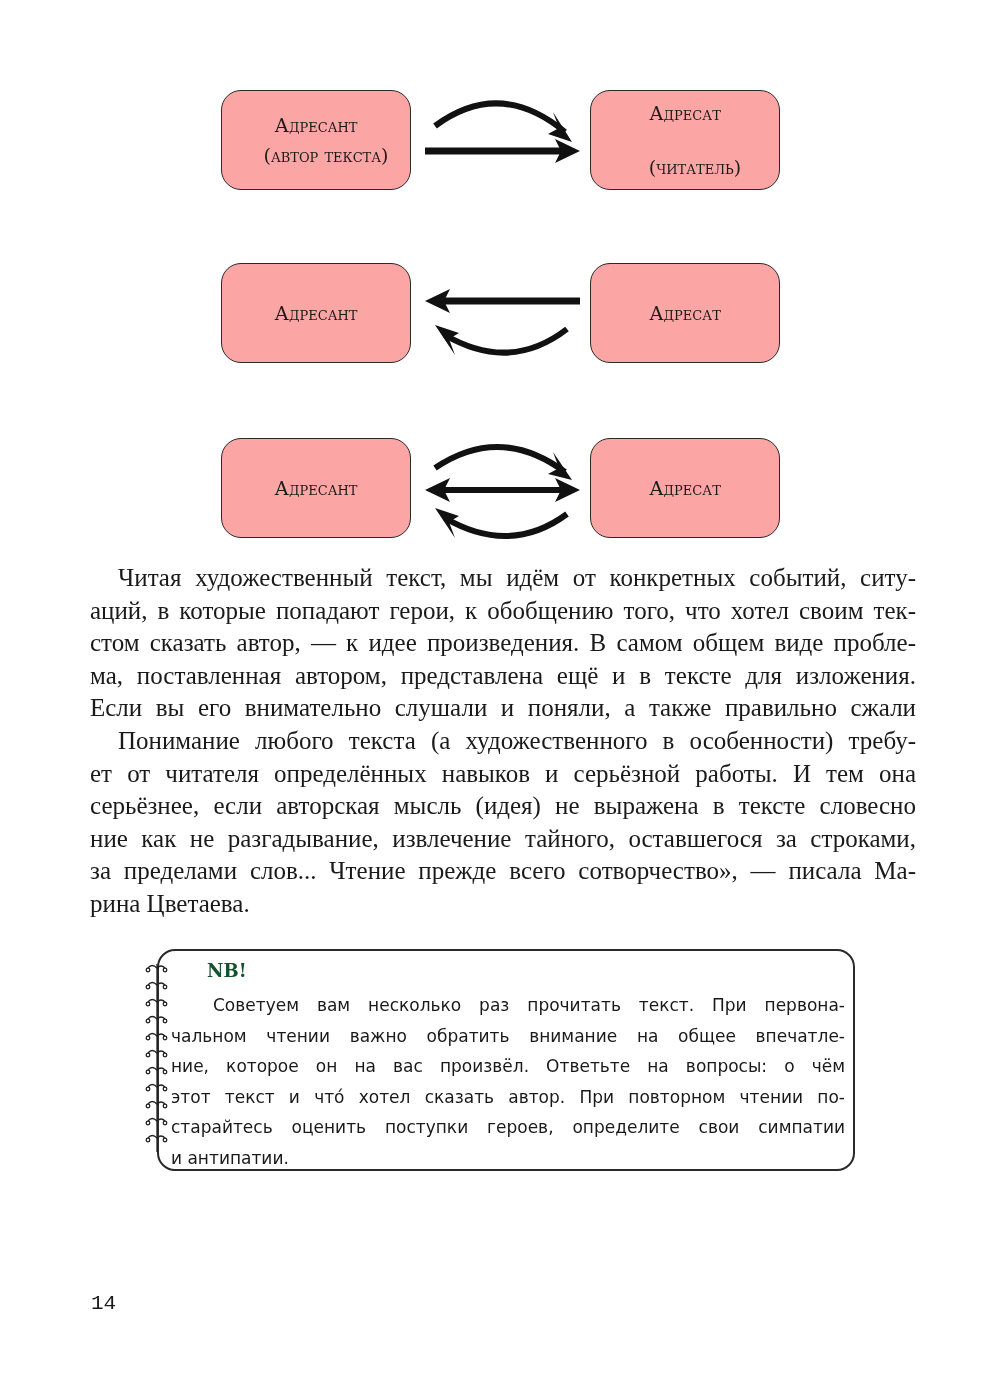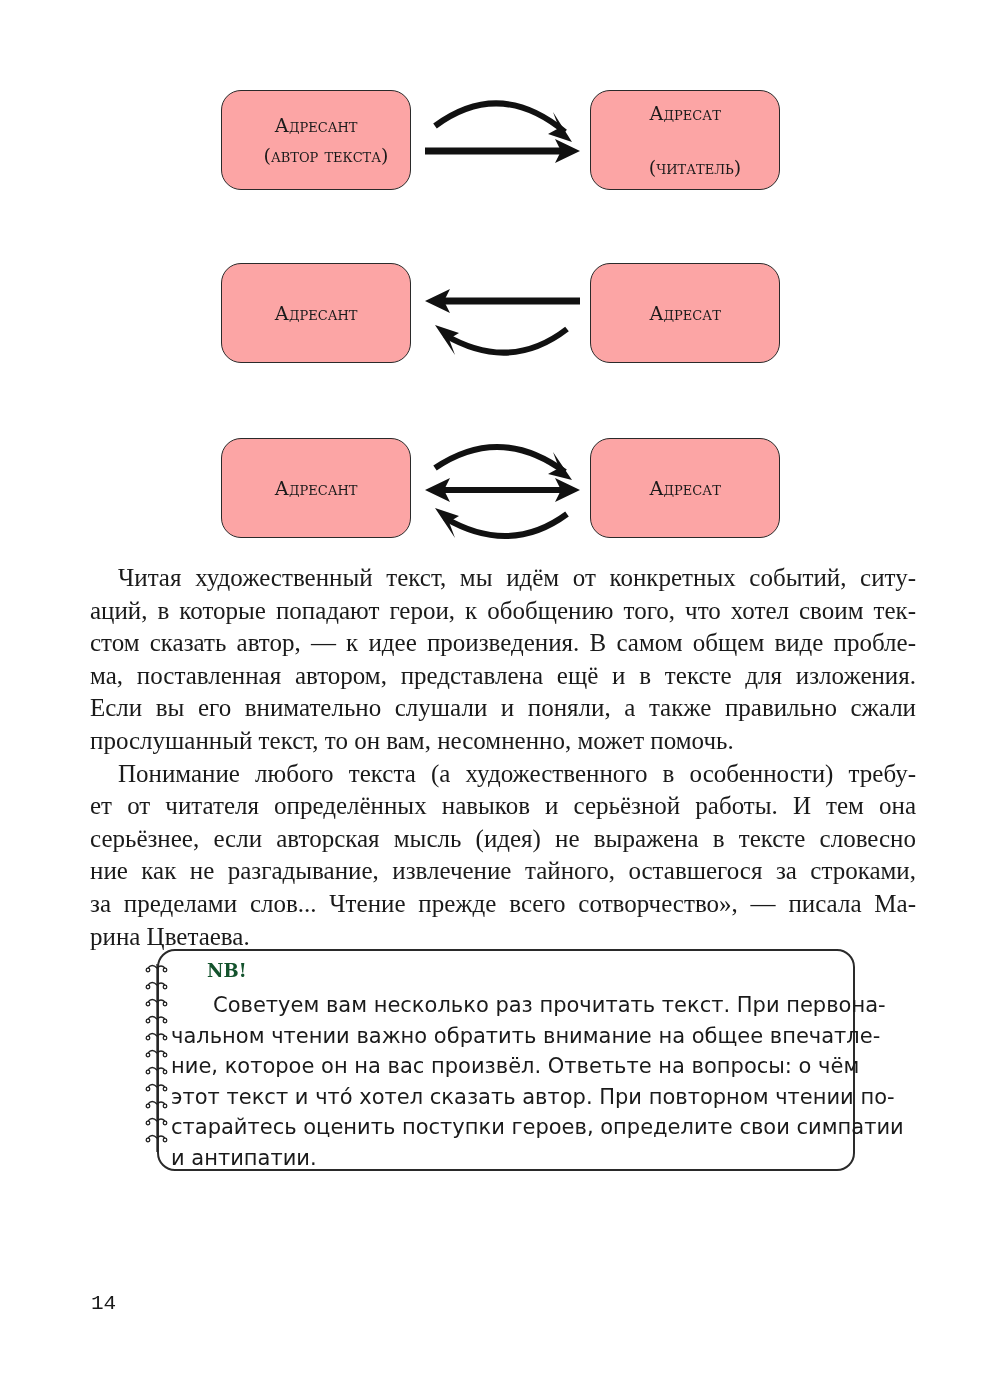--- a/index.html
+++ b/index.html
@@ -118,7 +118,6 @@
     <span class="line">стом сказать автор, — к идее произведения. В самом общем виде пробле-</span>
     <span class="line">ма, поставленная автором, представлена ещё и в тексте для изложения.</span>
     <span class="line">Если вы его внимательно слушали и поняли, а также правильно сжали</span>
-    <span class="line last">прослушанный текст, то он вам, несомненно, может помочь.</span>
   </div>
   <div>
     <span class="line" style="padding-left:28px;">Понимание любого текста (а художественного в особенности) требу-</span>

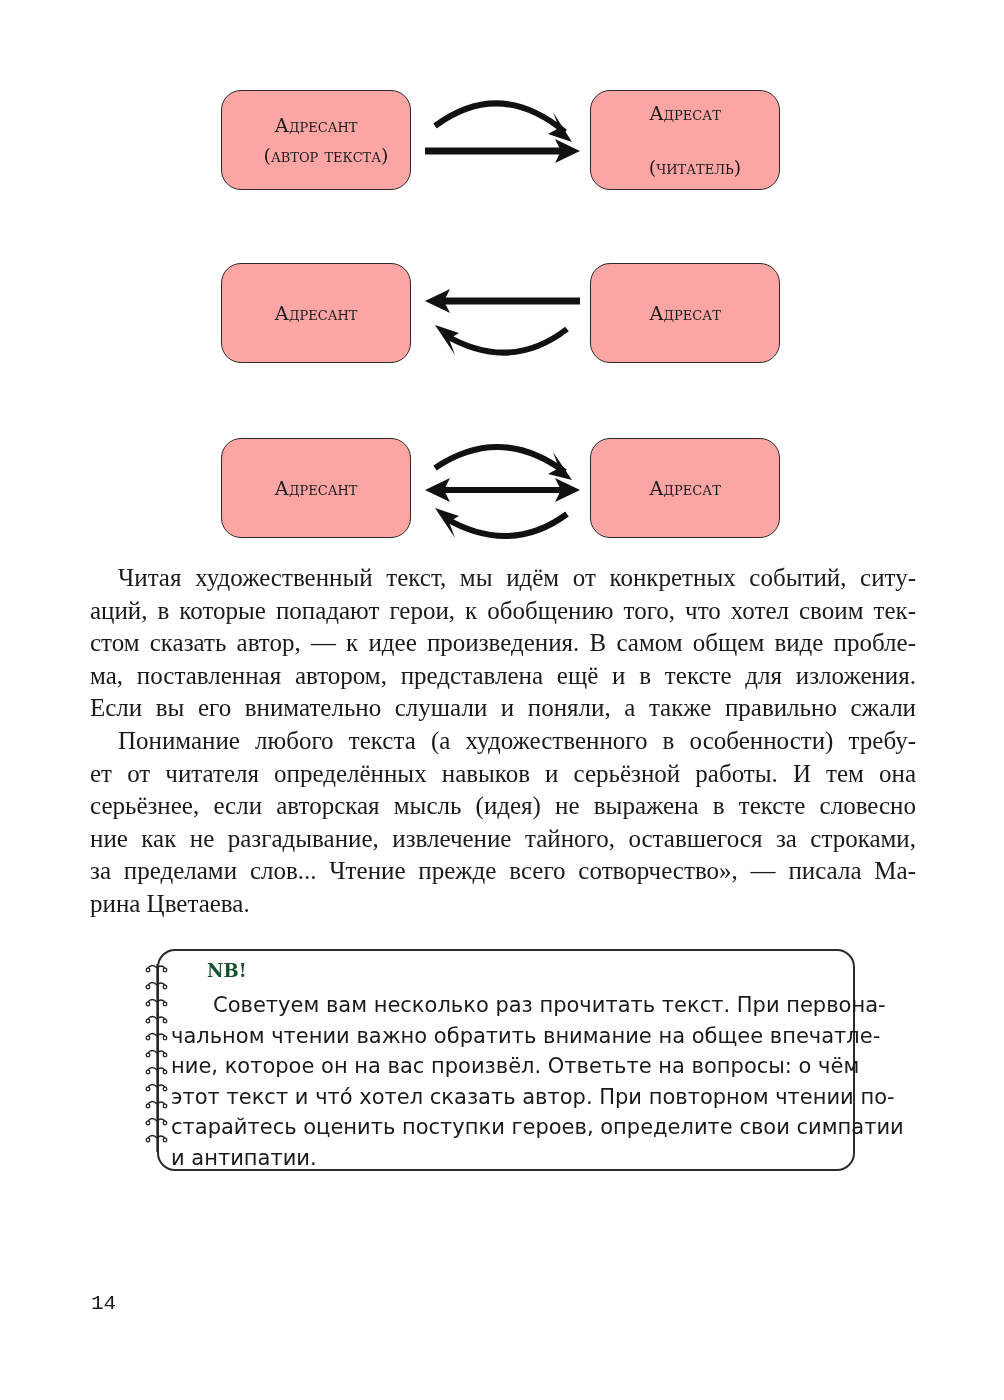--- a/index.html
+++ b/index.html
@@ -33,7 +33,7 @@
     }
     .nb-text {
       position: absolute; left: 171px; top: 990px; width: 674px;
-      font-family: "DejaVu Sans", sans-serif; font-size: 21px; line-height: 30.5px; color: #1a1a1a;
+      font-family: "DejaVu Sans", sans-serif; font-size: 17px; line-height: 30.5px; color: #1a1a1a;
     }
     .nb-text .line { display: block; white-space: nowrap; text-align: justify; text-align-last: justify; }
     .nb-text .line.first { padding-left: 42px; }

